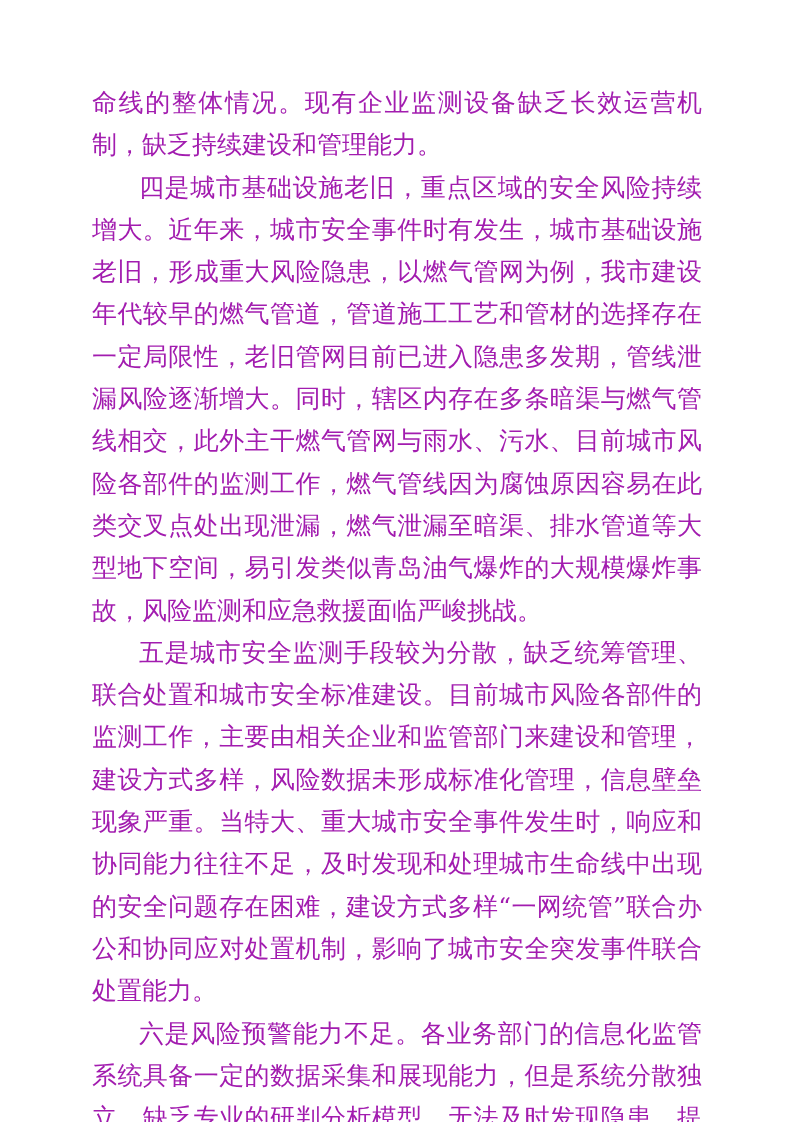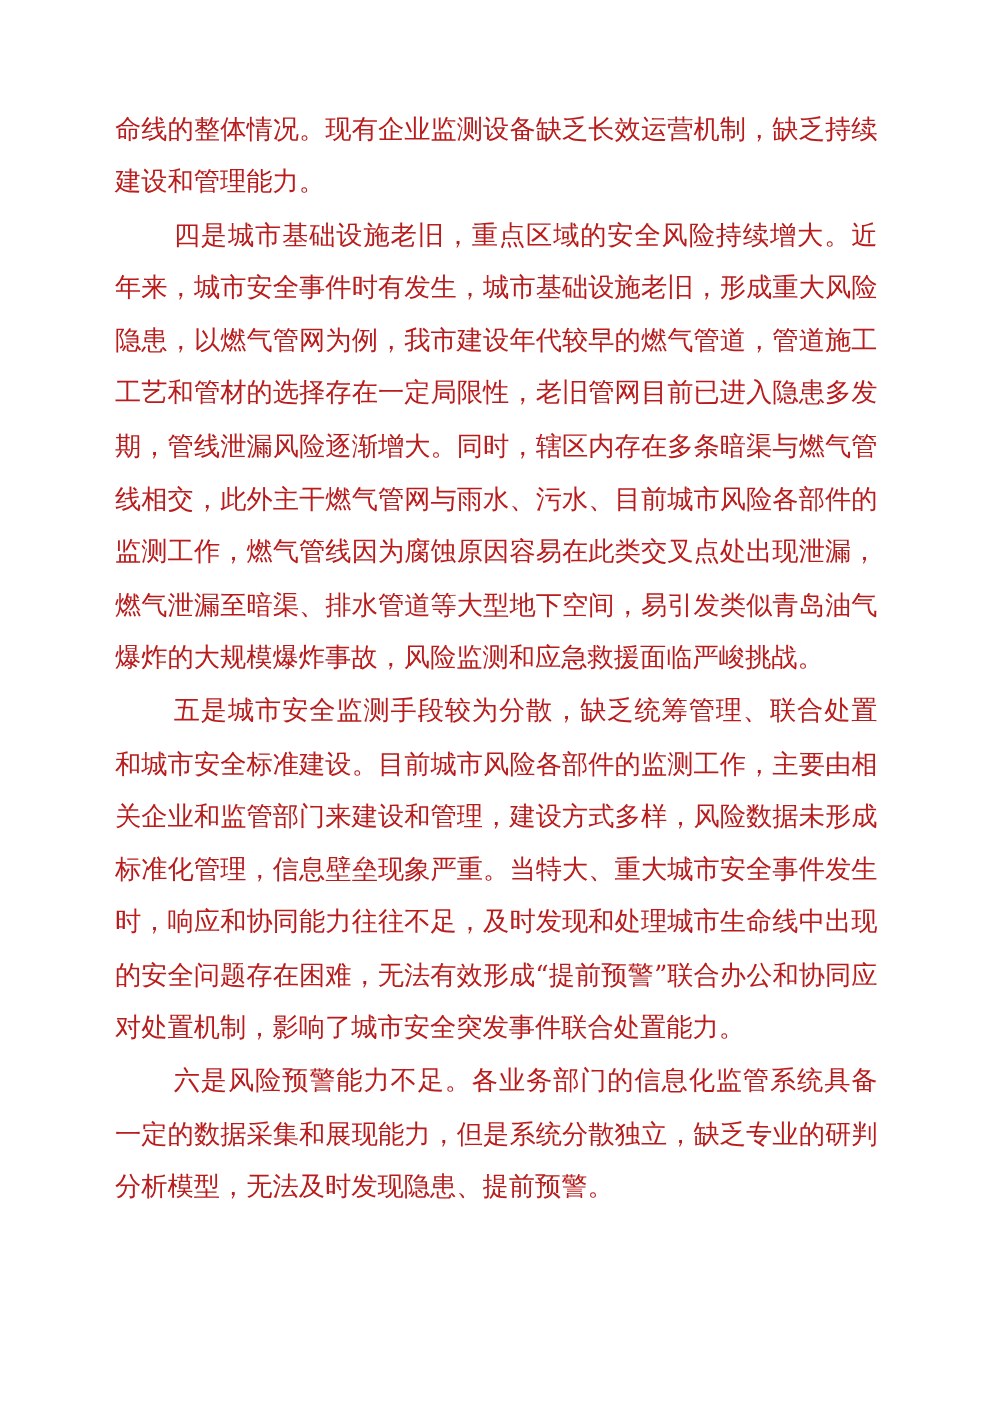--- a/index.html
+++ b/index.html
@@ -31,9 +31,9 @@
   p.para {
     margin: 0;
     padding: 0;
-    font-size: 21px;
+    font-size: 25px;
     line-height: 42.3px;
-    color: #b91c1c;
+    color: #a21caf;
     text-align: justify;
     text-justify: inter-ideograph;
     text-indent: 47px;

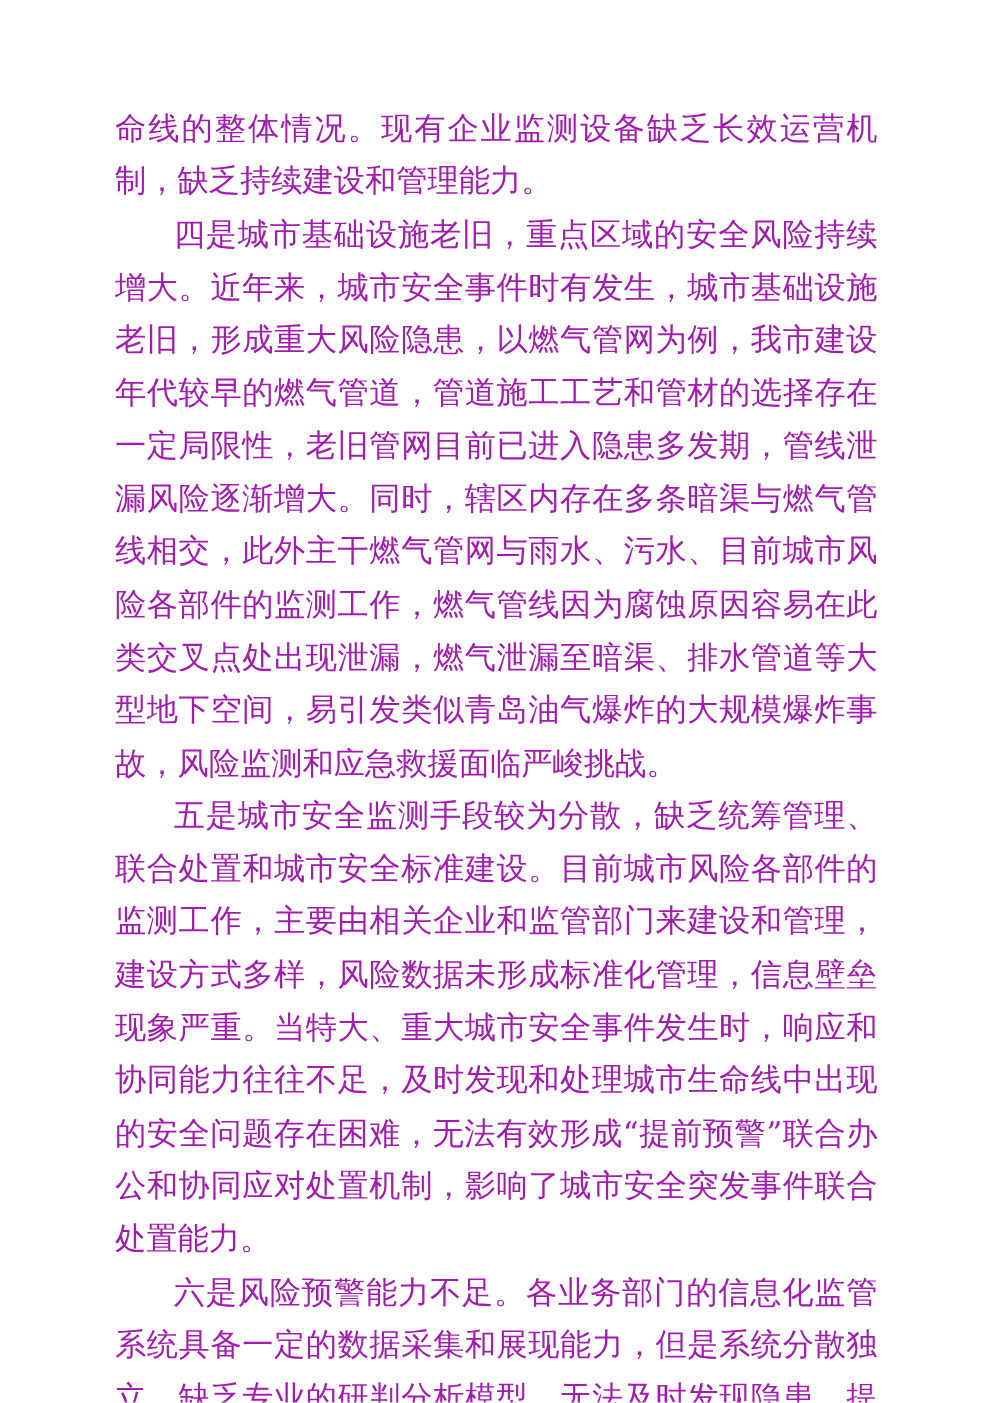--- a/index.html
+++ b/index.html
@@ -52,7 +52,7 @@
   <div class="text-body">
     <p class="para no-indent">命线的整体情况。现有企业监测设备缺乏长效运营机制，缺乏持续建设和管理能力。</p>
     <p class="para">四是城市基础设施老旧，重点区域的安全风险持续增大。近年来，城市安全事件时有发生，城市基础设施老旧，形成重大风险隐患，以燃气管网为例，我市建设年代较早的燃气管道，管道施工工艺和管材的选择存在一定局限性，老旧管网目前已进入隐患多发期，管线泄漏风险逐渐增大。同时，辖区内存在多条暗渠与燃气管线相交，此外主干燃气管网与雨水、污水、目前城市风险各部件的监测工作，燃气管线因为腐蚀原因容易在此类交叉点处出现泄漏，燃气泄漏至暗渠、排水管道等大型地下空间，易引发类似青岛油气爆炸的大规模爆炸事故，风险监测和应急救援面临严峻挑战。</p>
-    <p class="para">五是城市安全监测手段较为分散，缺乏统筹管理、联合处置和城市安全标准建设。目前城市风险各部件的监测工作，主要由相关企业和监管部门来建设和管理，建设方式多样，风险数据未形成标准化管理，信息壁垒现象严重。当特大、重大城市安全事件发生时，响应和协同能力往往不足，及时发现和处理城市生命线中出现的安全问题存在困难，无法有效形成“提前预警”联合办公和协同应对处置机制，影响了城市安全突发事件联合处置能力。</p>
+    <p class="para">五是城市安全监测手段较为分散，缺乏统筹管理、联合处置和城市安全标准建设。目前城市风险各部件的监测工作，主要由相关企业和监管部门来建设和管理，建设方式多样，风险数据未形成标准化管理，信息壁垒现象严重。当特大、重大城市安全事件发生时，响应和协同能力往往不足，及时发现和处理城市生命线中出现的安全问题存在困难，建设方式多样“一网统管”联合办公和协同应对处置机制，影响了城市安全突发事件联合处置能力。</p>
     <p class="para">六是风险预警能力不足。各业务部门的信息化监管系统具备一定的数据采集和展现能力，但是系统分散独立，缺乏专业的研判分析模型，无法及时发现隐患、提前预警。</p>
   </div>
 </div>

